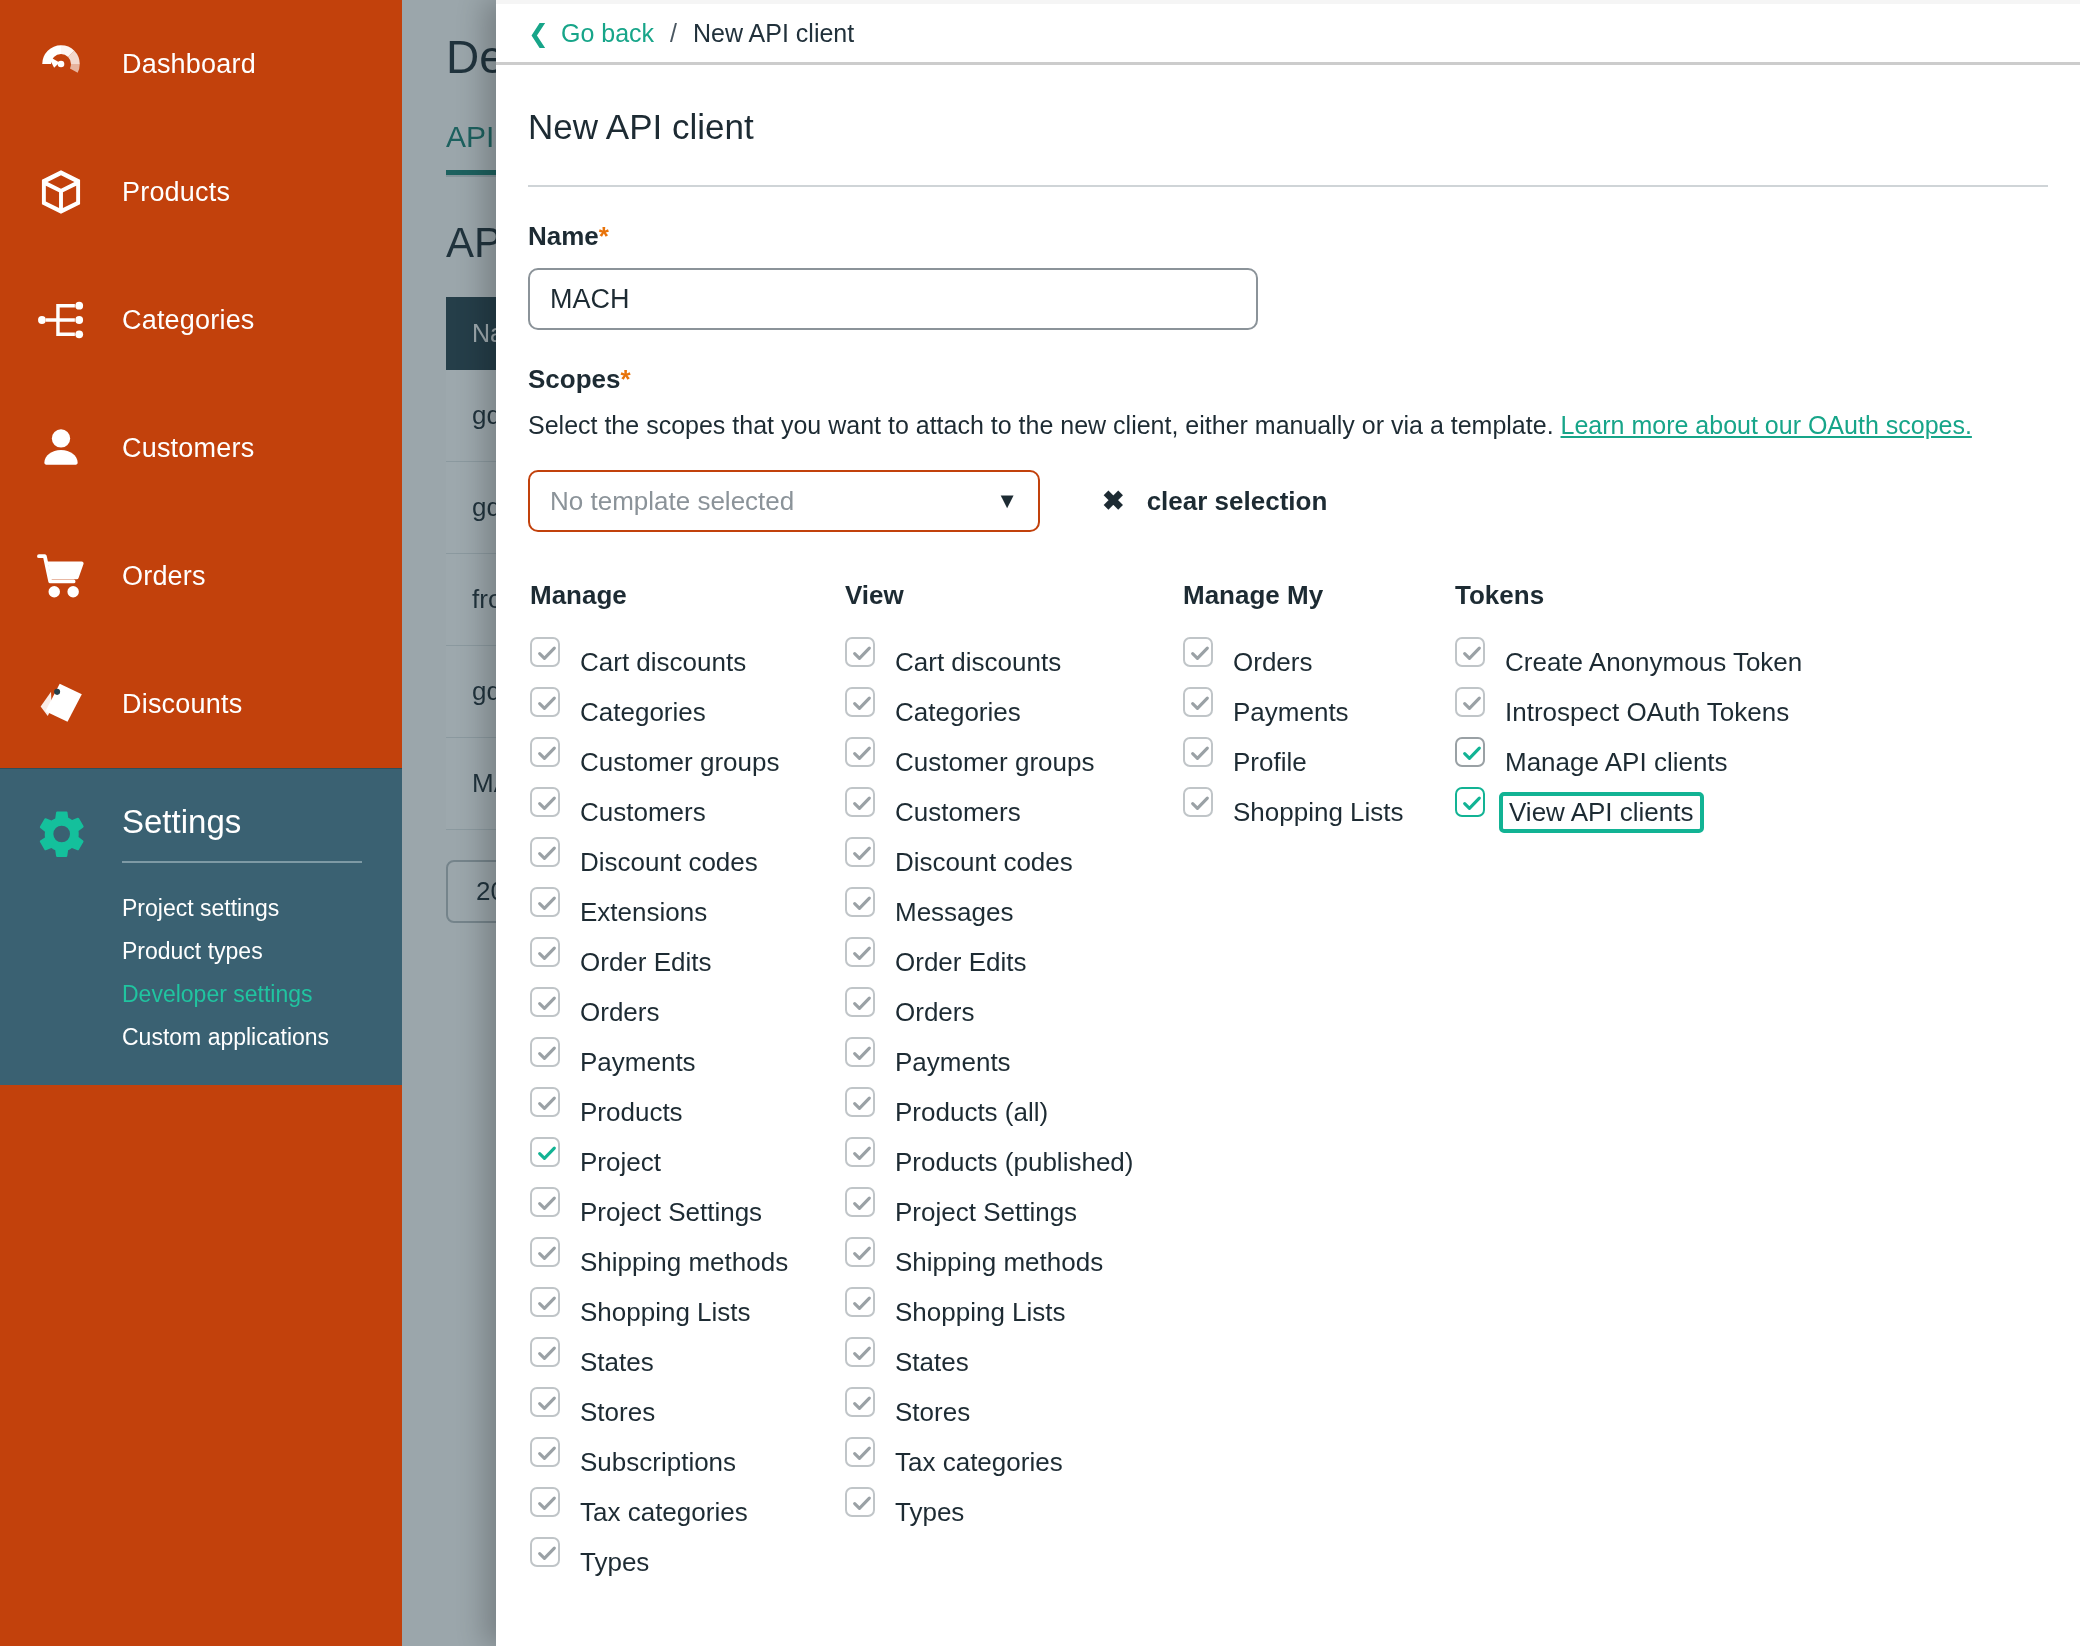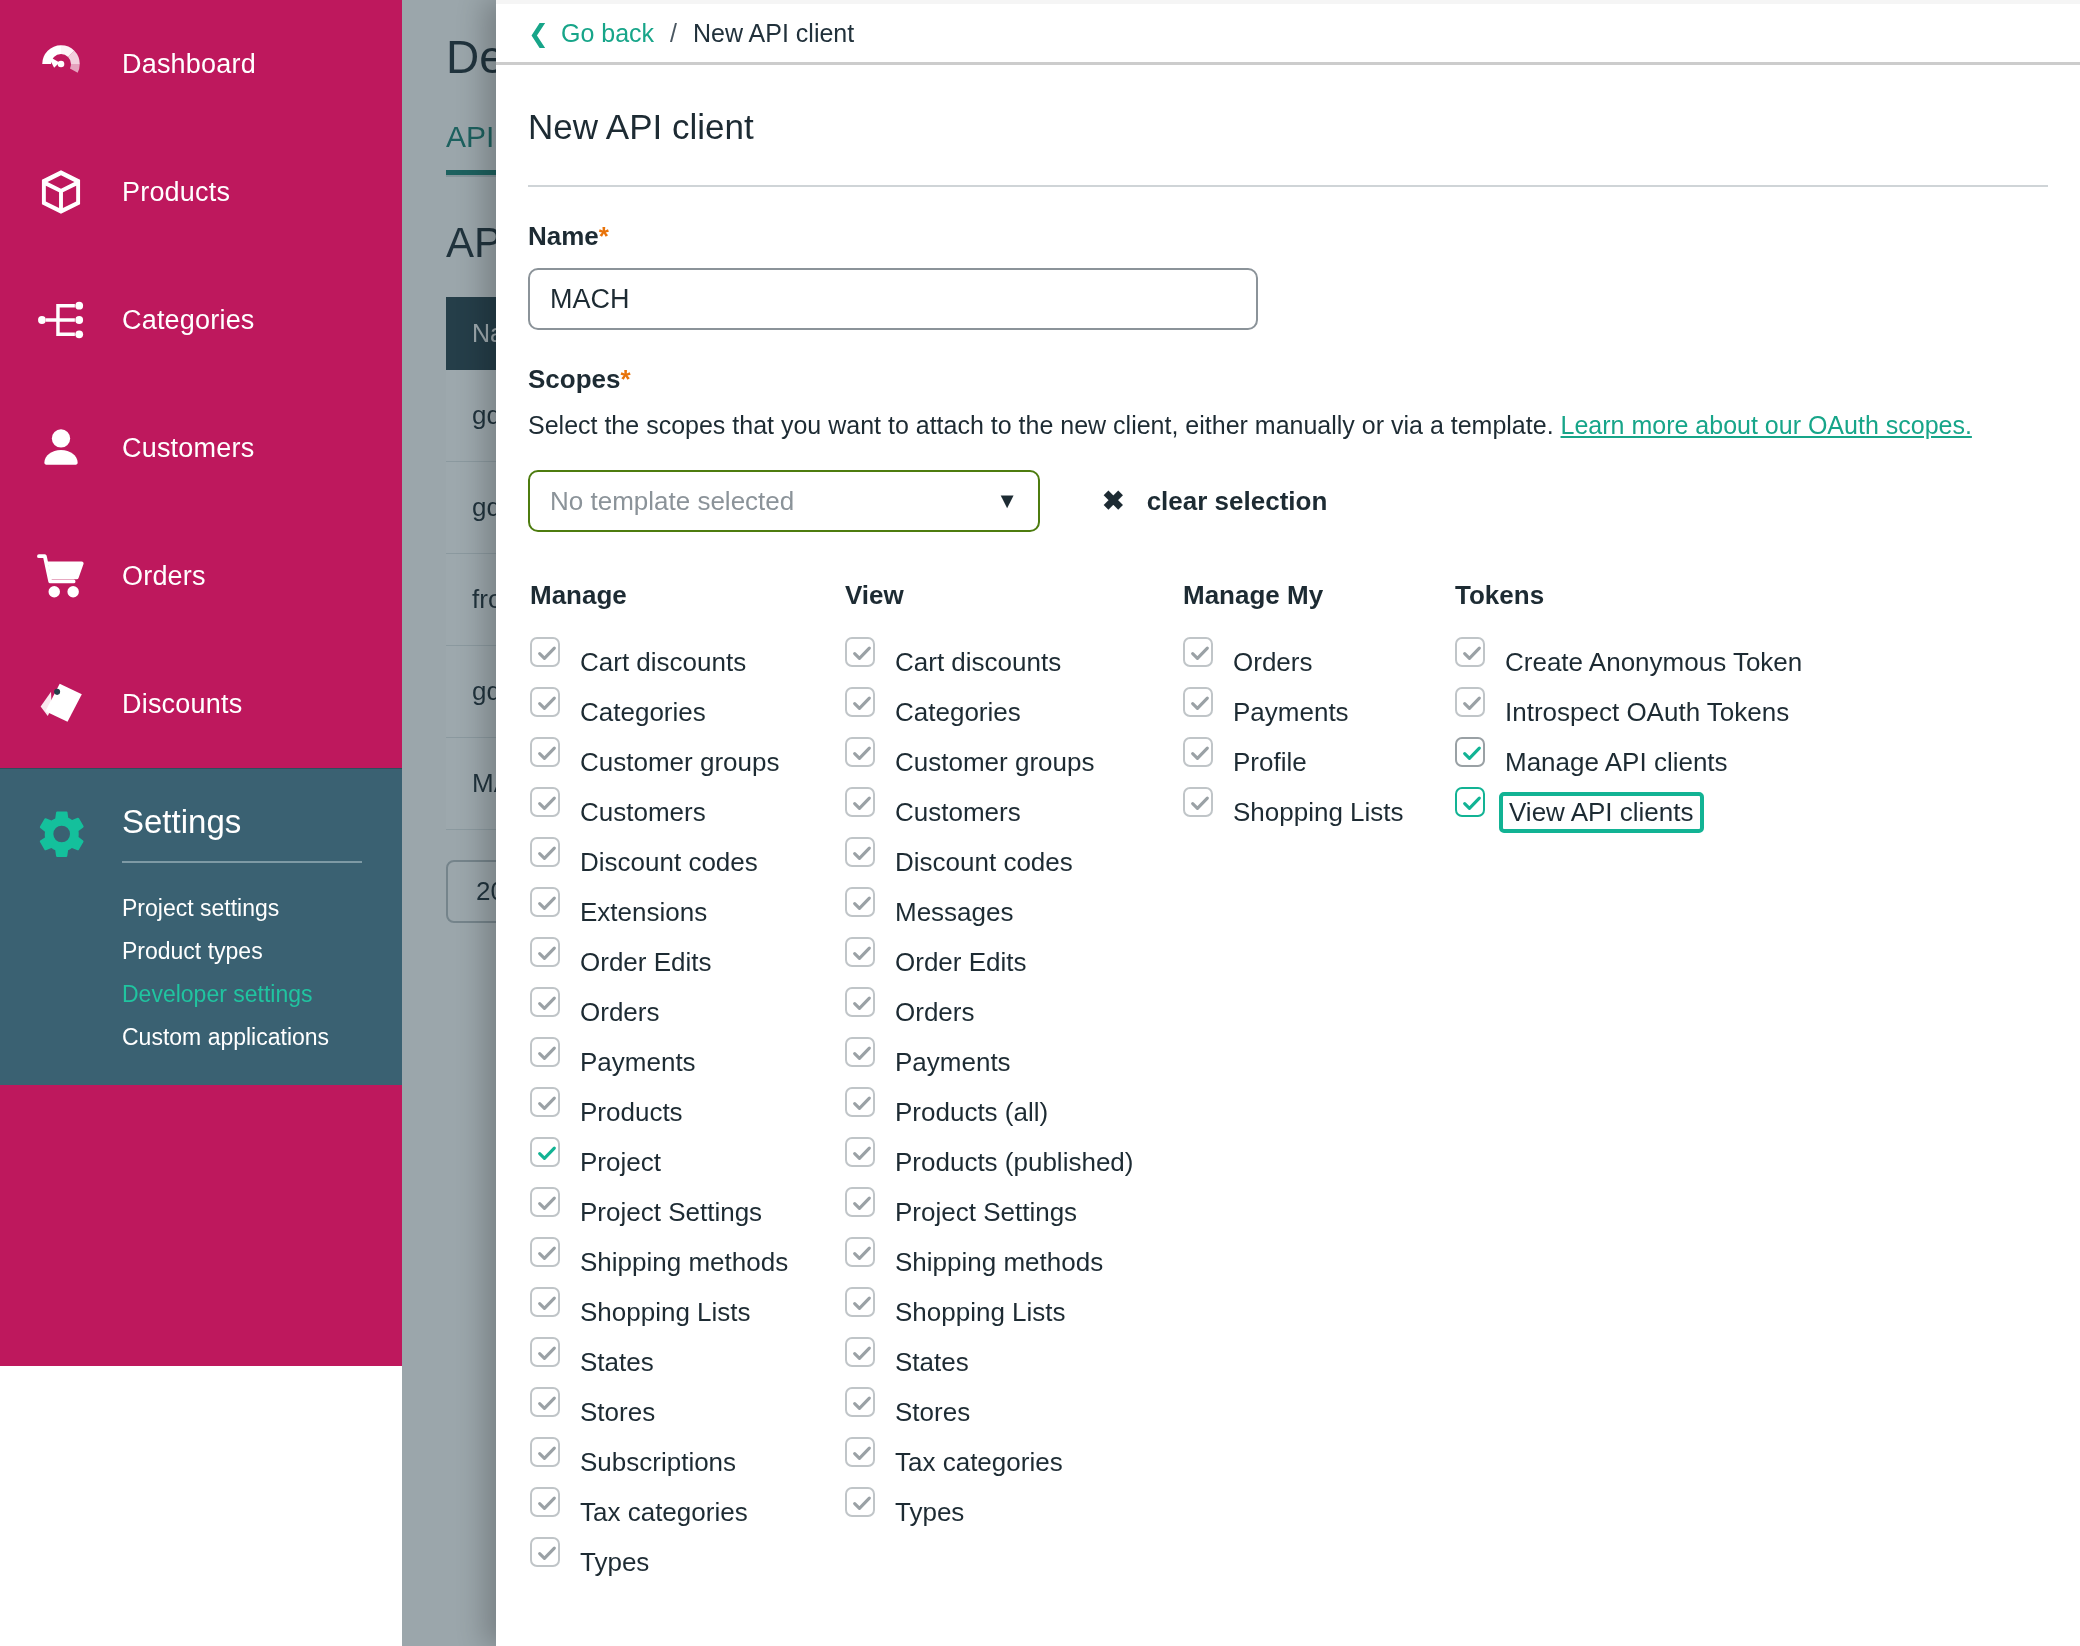--- a/index.html
+++ b/index.html
@@ -12,8 +12,8 @@
 
   
   .sidebar {
-    position: absolute; left: 0; top: 0; width: 402px; height: 1366px;
-    background: #be185d; color: #fff; z-index: 5;
+    position: absolute; left: 0; top: 0; width: 402px; height: 1646px;
+    background: #c2410c; color: #fff; z-index: 5;
   }
   .nav-item {
     display: flex; align-items: center; height: 128px;

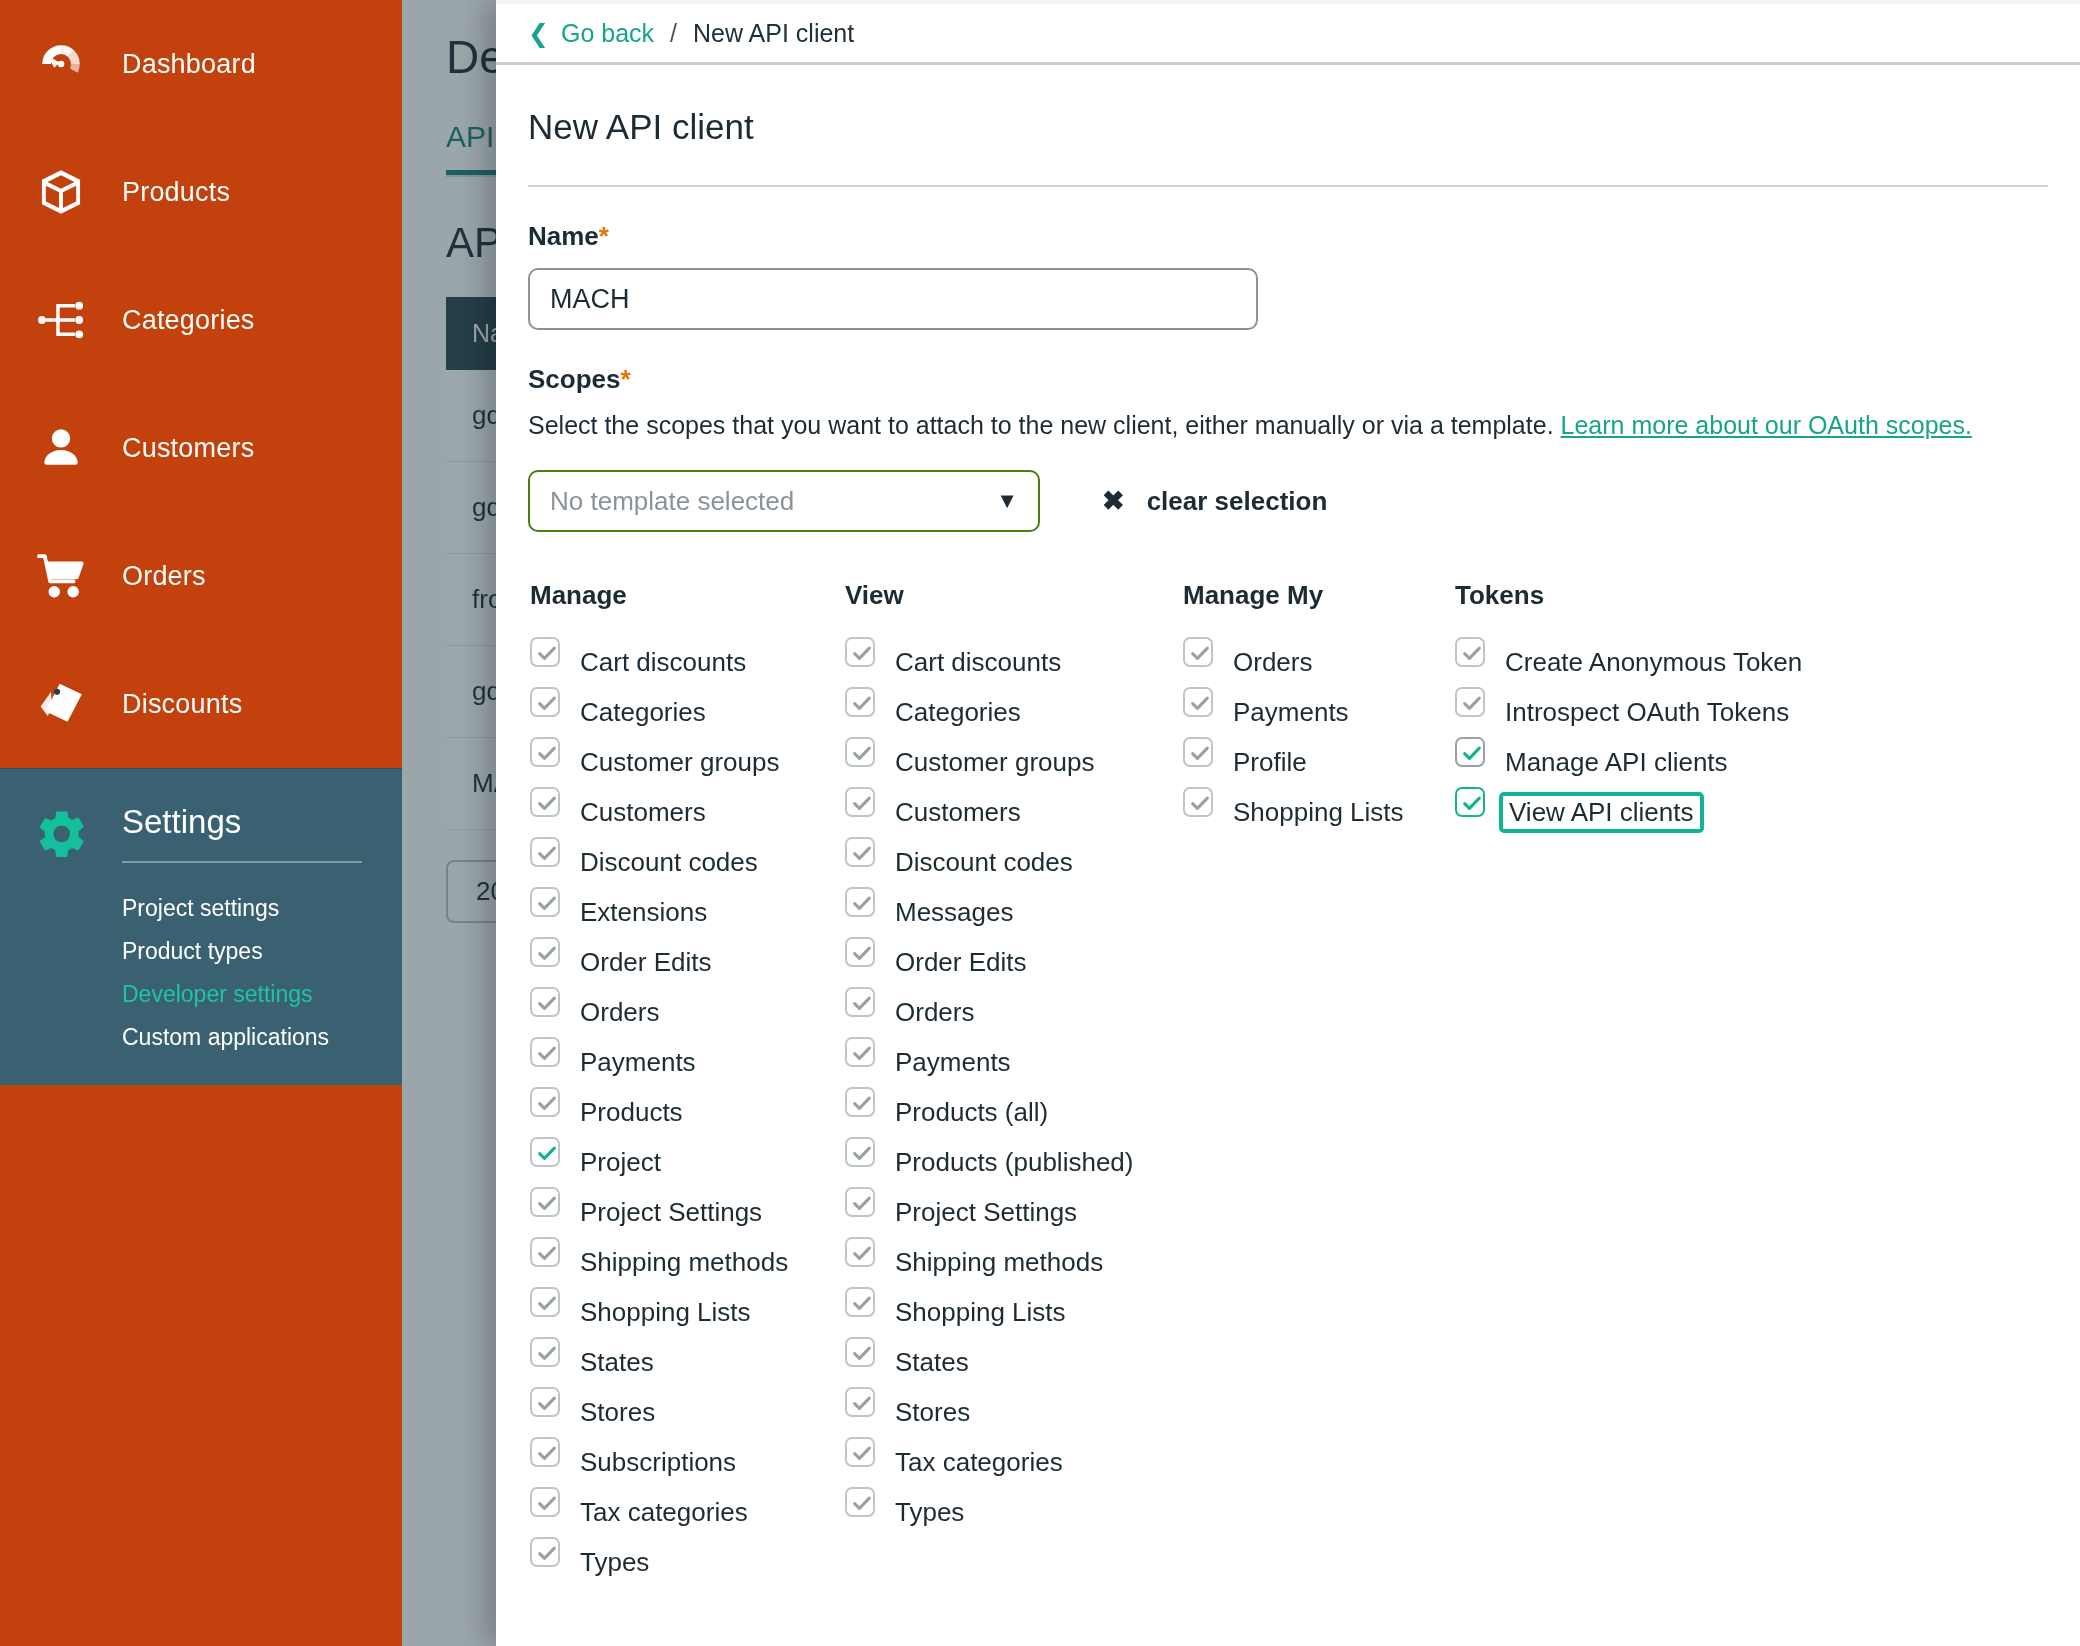--- a/index.html
+++ b/index.html
@@ -106,7 +106,7 @@
 
   .tmpl-row { display: flex; align-items: center; margin-top: 30px; }
   .select-box {
-    width: 512px; height: 62px; border: 2px solid #4d7c0f; border-radius: 10px;
+    width: 512px; height: 62px; border: 2px solid #c2410c; border-radius: 10px;
     display: flex; align-items: center; justify-content: space-between;
     padding: 0 20px; cursor: pointer; background: #fff;
   }

